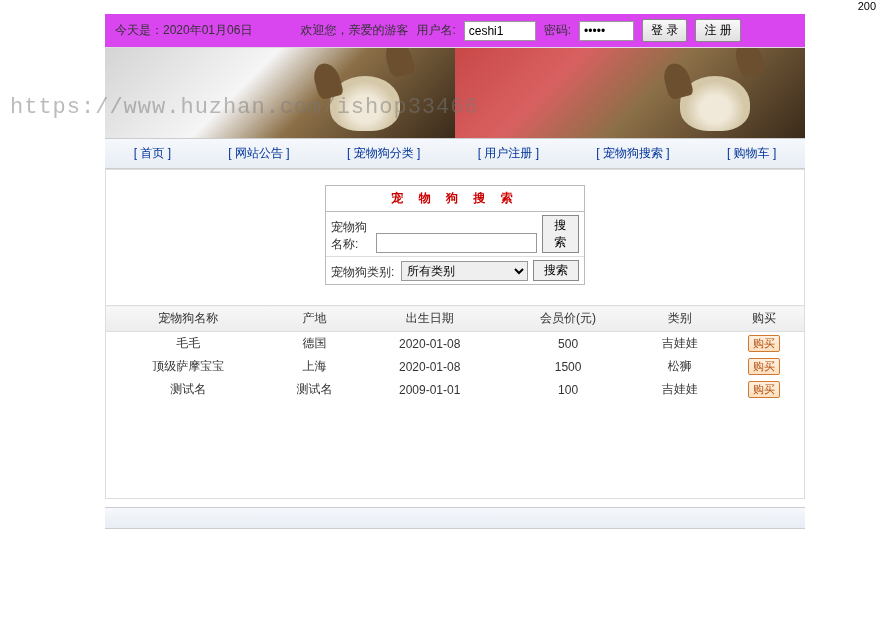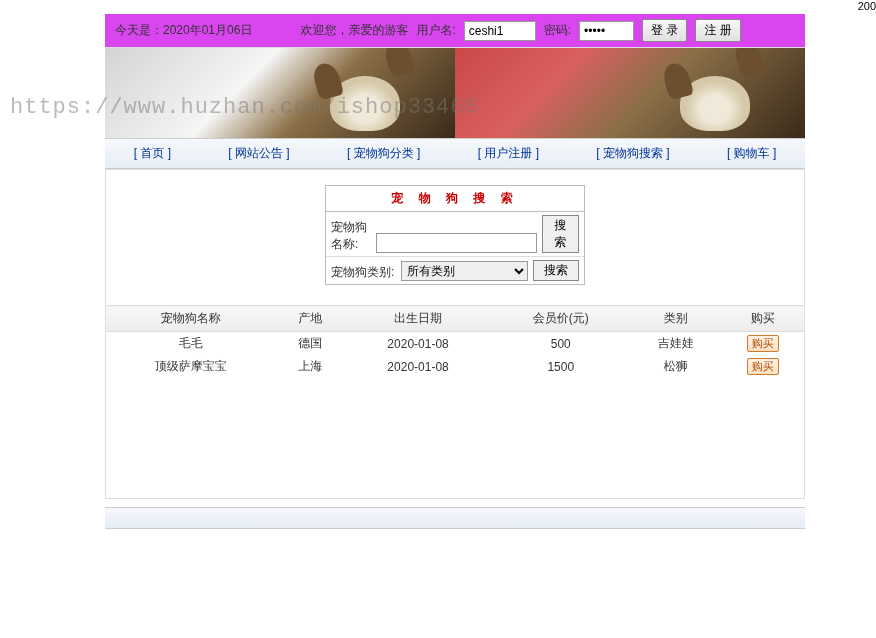--- a/index.html
+++ b/index.html
@@ -120,6 +120,14 @@
             <td>松狮</td>
             <td><span class="buy-btn">购买</span></td>
           </tr>
+          <tr>
+            <td>测试名</td>
+            <td>测试名</td>
+            <td>2009-01-01</td>
+            <td>100</td>
+            <td>吉娃娃</td>
+            <td><span class="buy-btn">购买</span></td>
+          </tr>
         </tbody>
     </table>
   </div>

